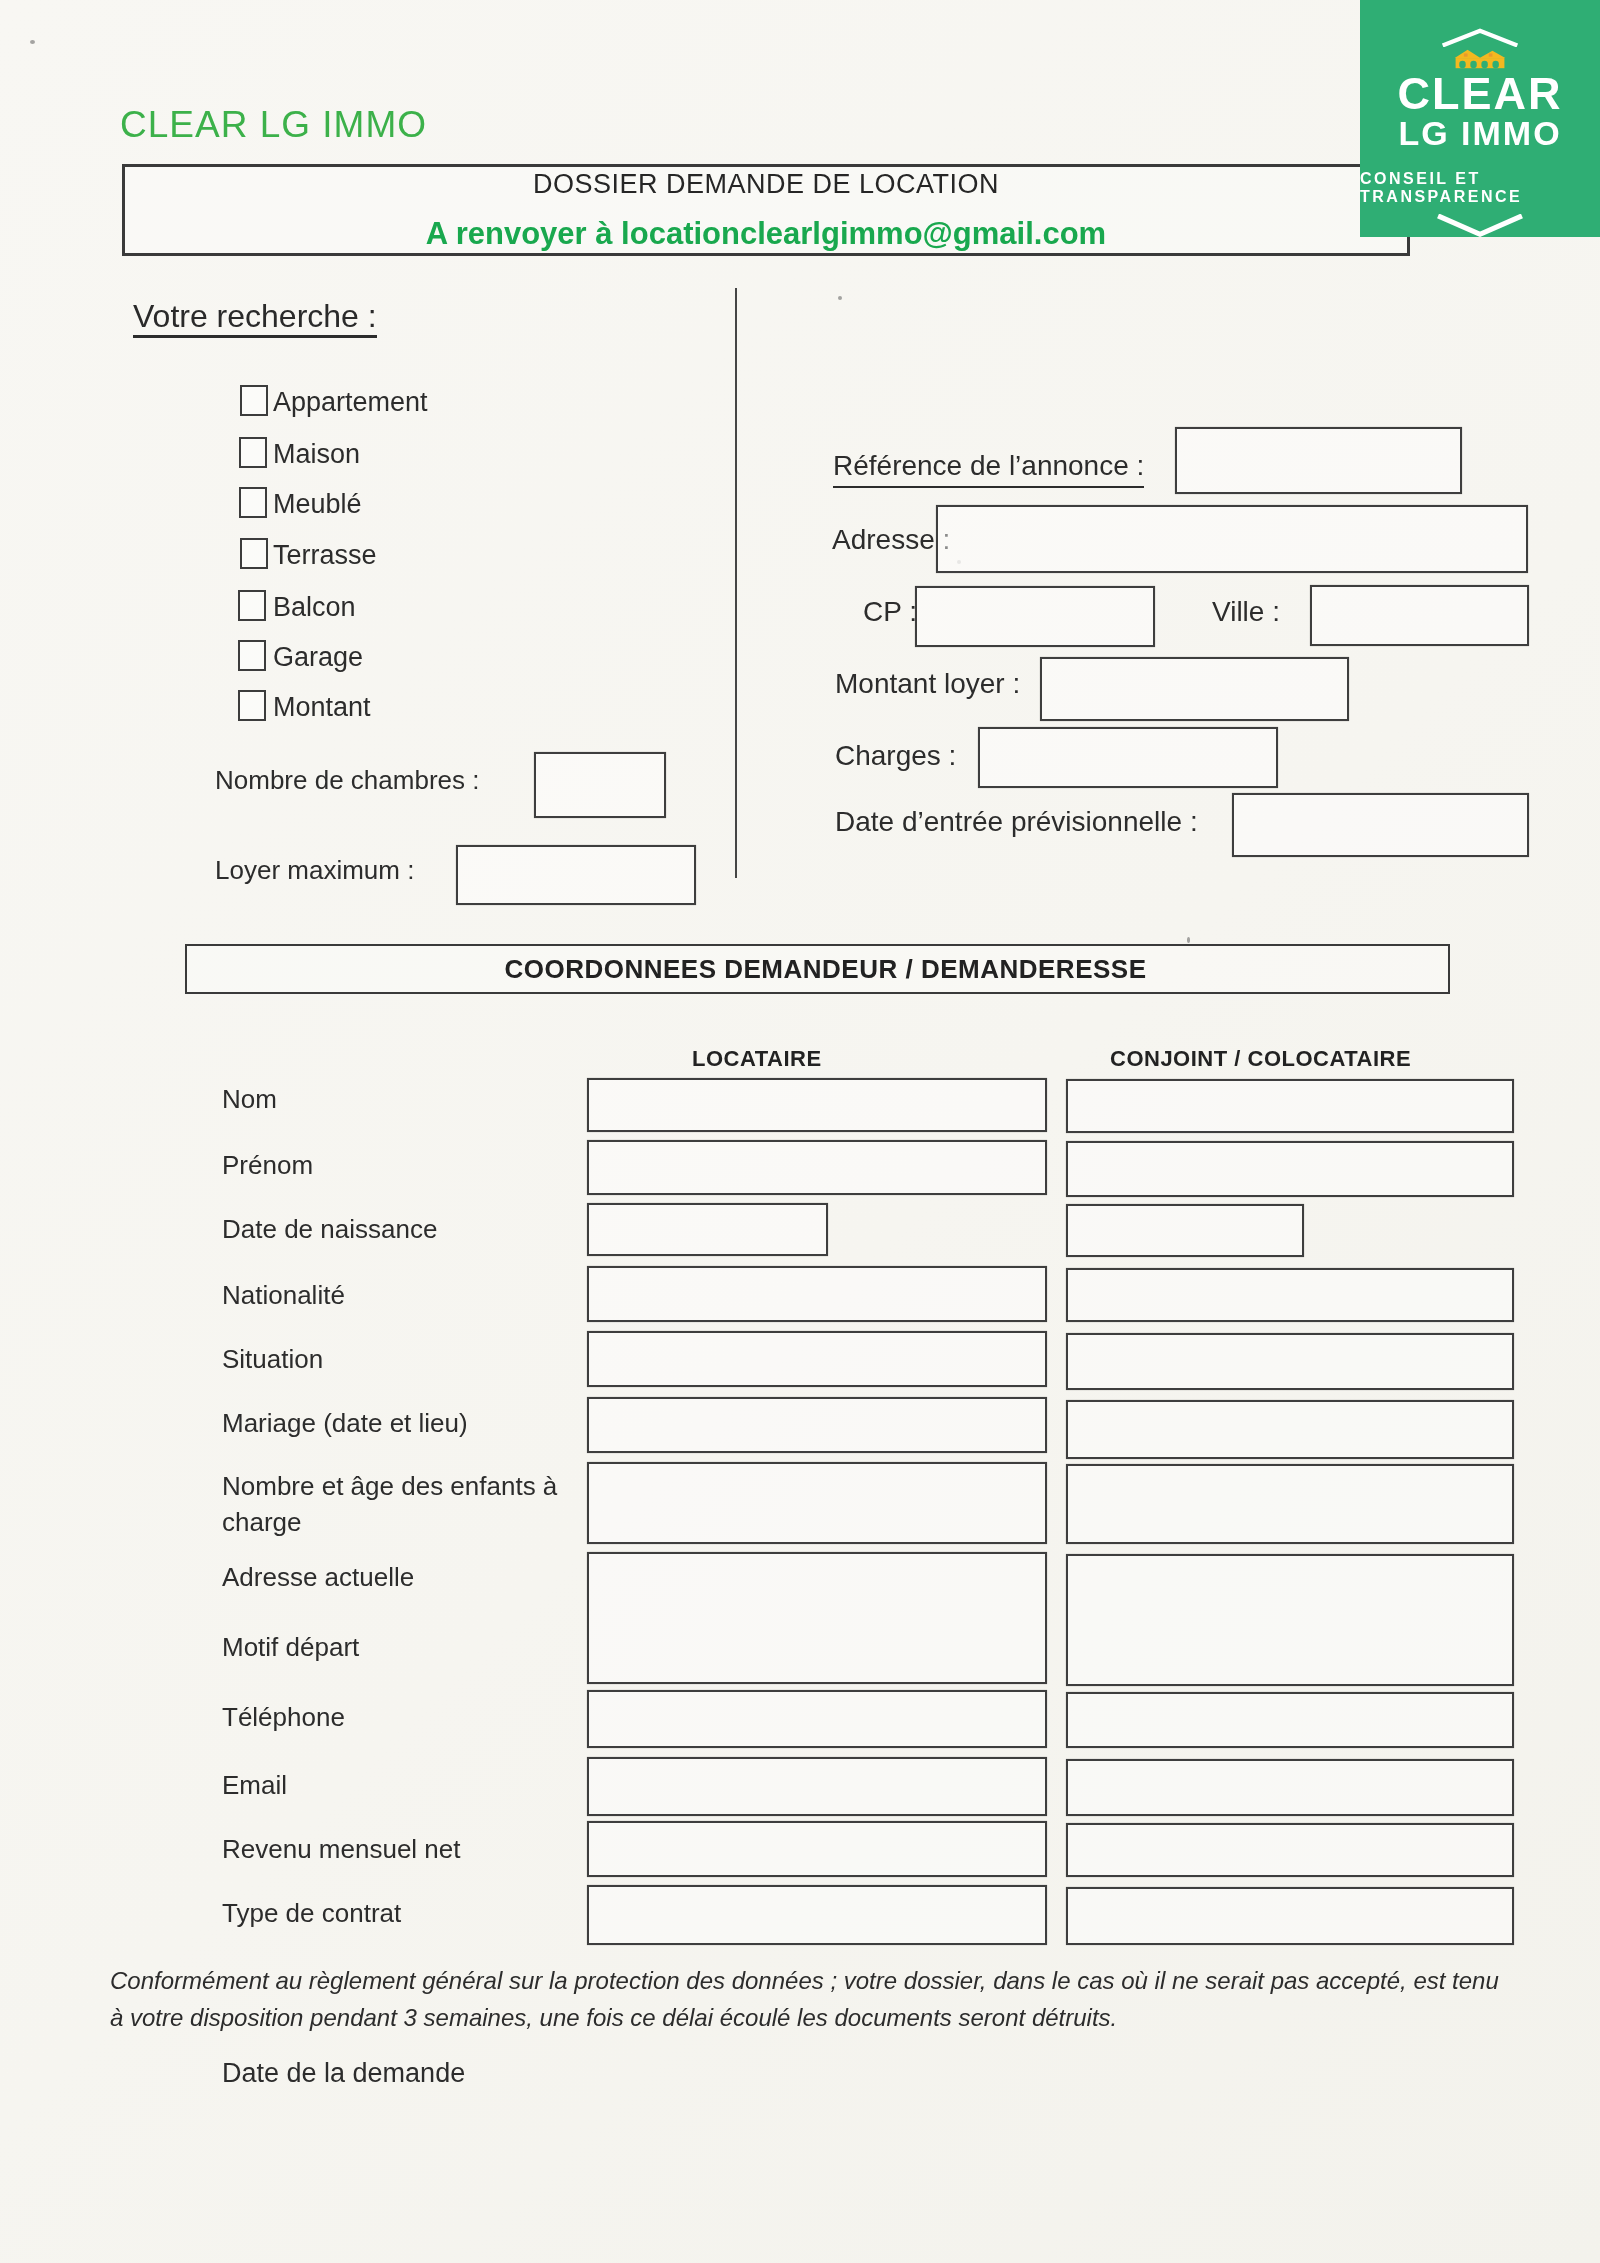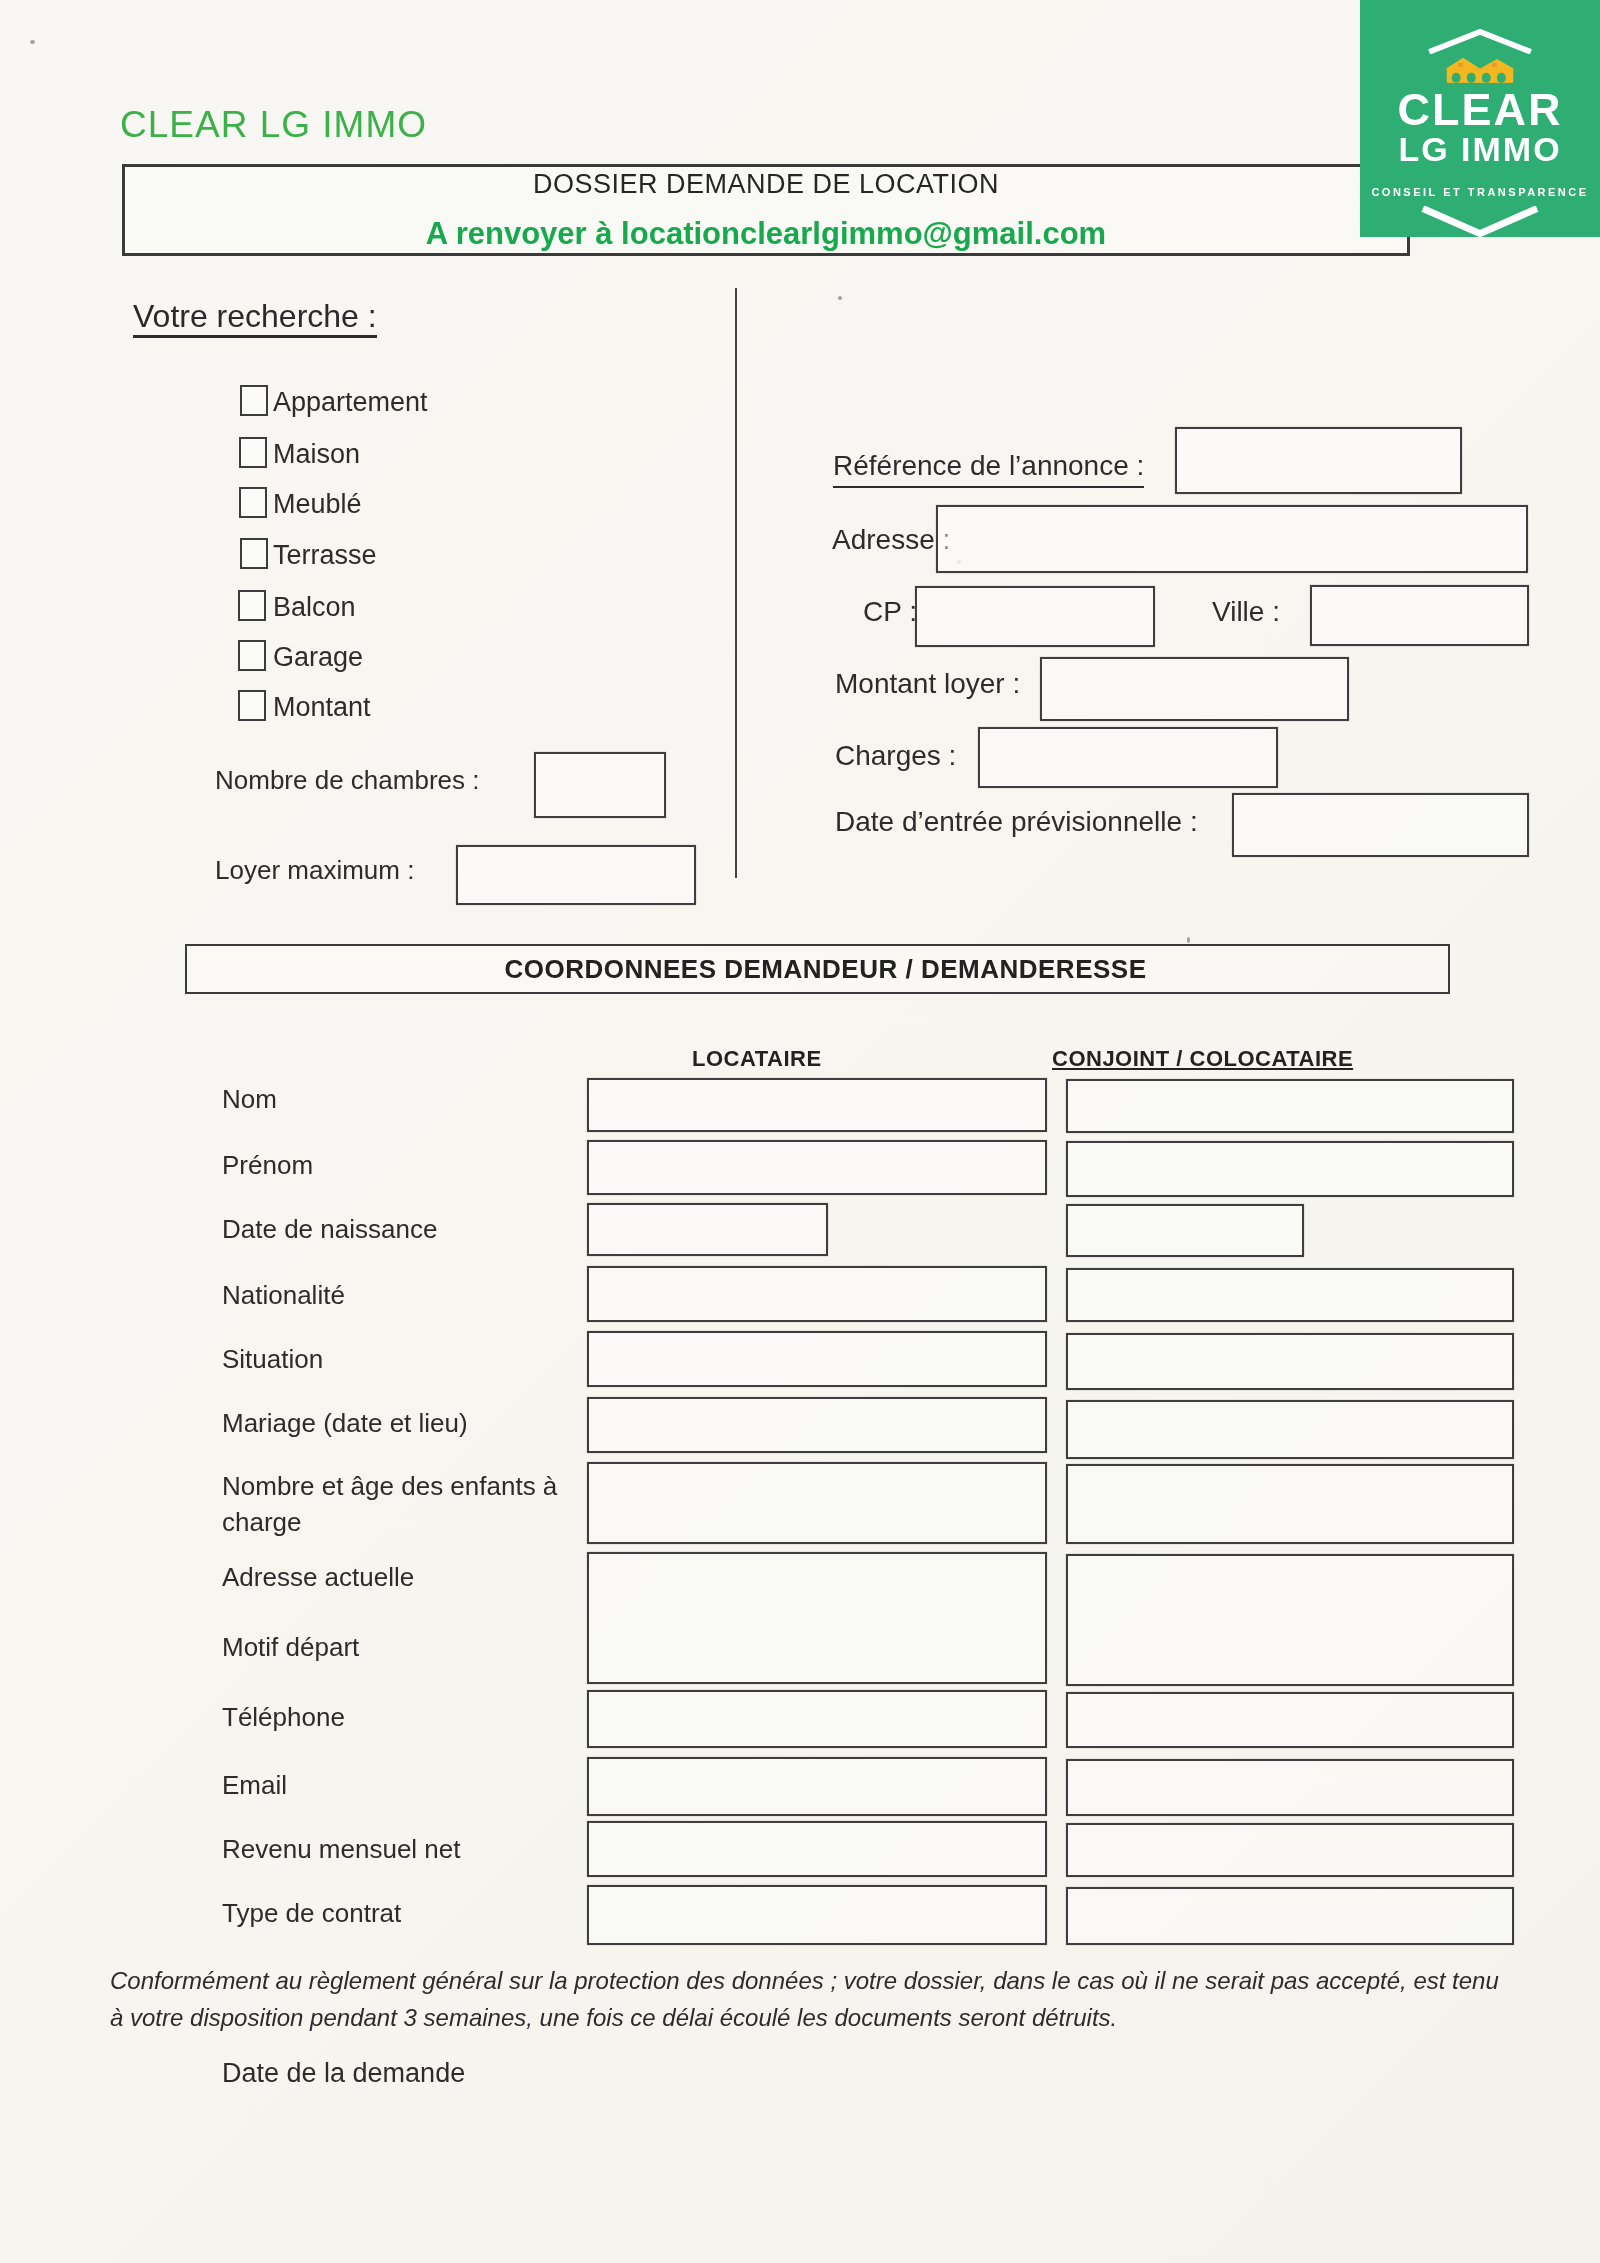--- a/index.html
+++ b/index.html
@@ -26,7 +26,7 @@
   #logo .chev-top{margin-top:28px;}
   #logo-clear{color:#ffffff;font-weight:bold;font-size:45px;letter-spacing:2px;line-height:1;margin-top:0;}
   #logo-lg{color:#ffffff;font-weight:bold;font-size:34px;letter-spacing:2px;line-height:1.05;}
-  #logo-tag{color:#ffffff;font-size:11px;font-weight:bold;letter-spacing:2.5px;margin-top:18px;}
+  #logo-tag{color:#ffffff;font-size:16px;font-weight:bold;letter-spacing:2.5px;margin-top:18px;}
   
   #search-heading{left:133px;top:298px;font-size:32px;border-bottom:3px solid #2c2c2c;padding-bottom:0;}
   .chk{position:absolute;width:24px;height:27px;border:2px solid #3c3c3c;background:rgba(255,255,255,0.5);}

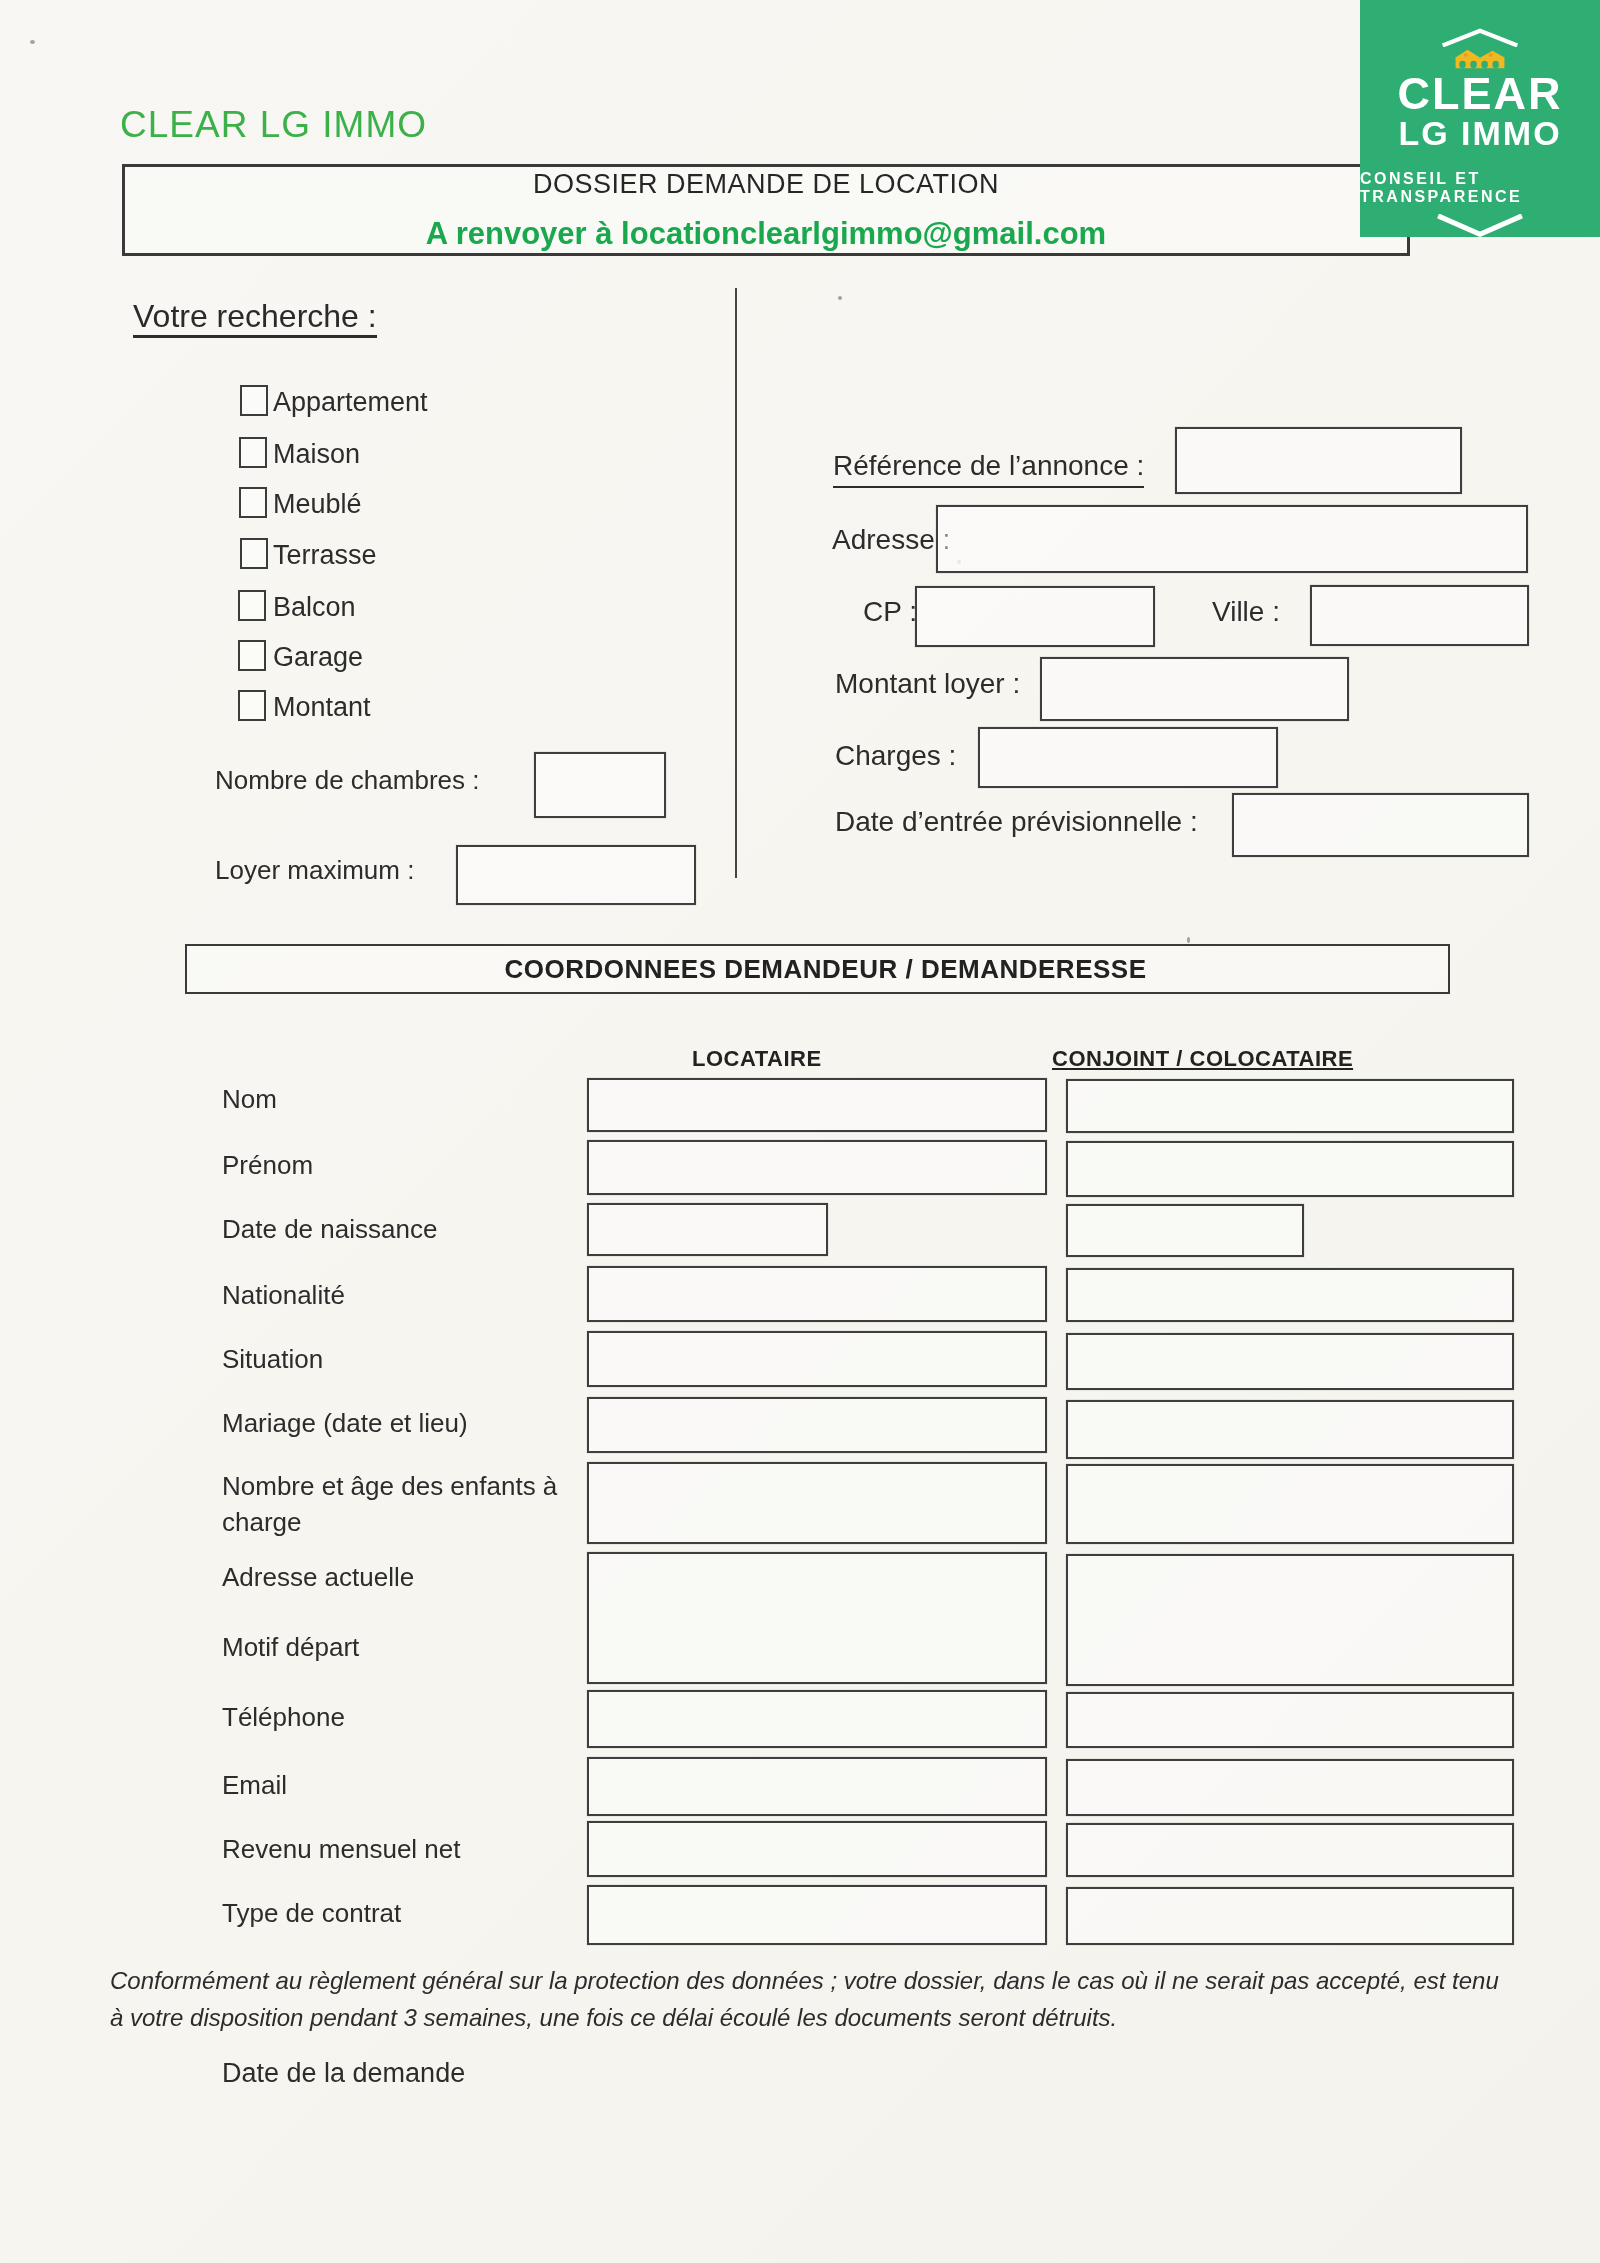--- a/index.html
+++ b/index.html
@@ -136,7 +136,7 @@
   </div>
 
   <div class="colhead" style="left:692px;top:1046px;">LOCATAIRE</div>
-  <div class="colhead" style="left:1052px;top:1046px;text-decoration:underline;">CONJOINT / COLOCATAIRE</div>
+  <div class="colhead" style="left:1110px;top:1046px;">CONJOINT / COLOCATAIRE</div>
 
   <div class="lbl abs" style="left:222px;top:1084px;">Nom</div>
   <div class="box" style="left:587px;top:1078px;width:456px;height:50px;"></div>

